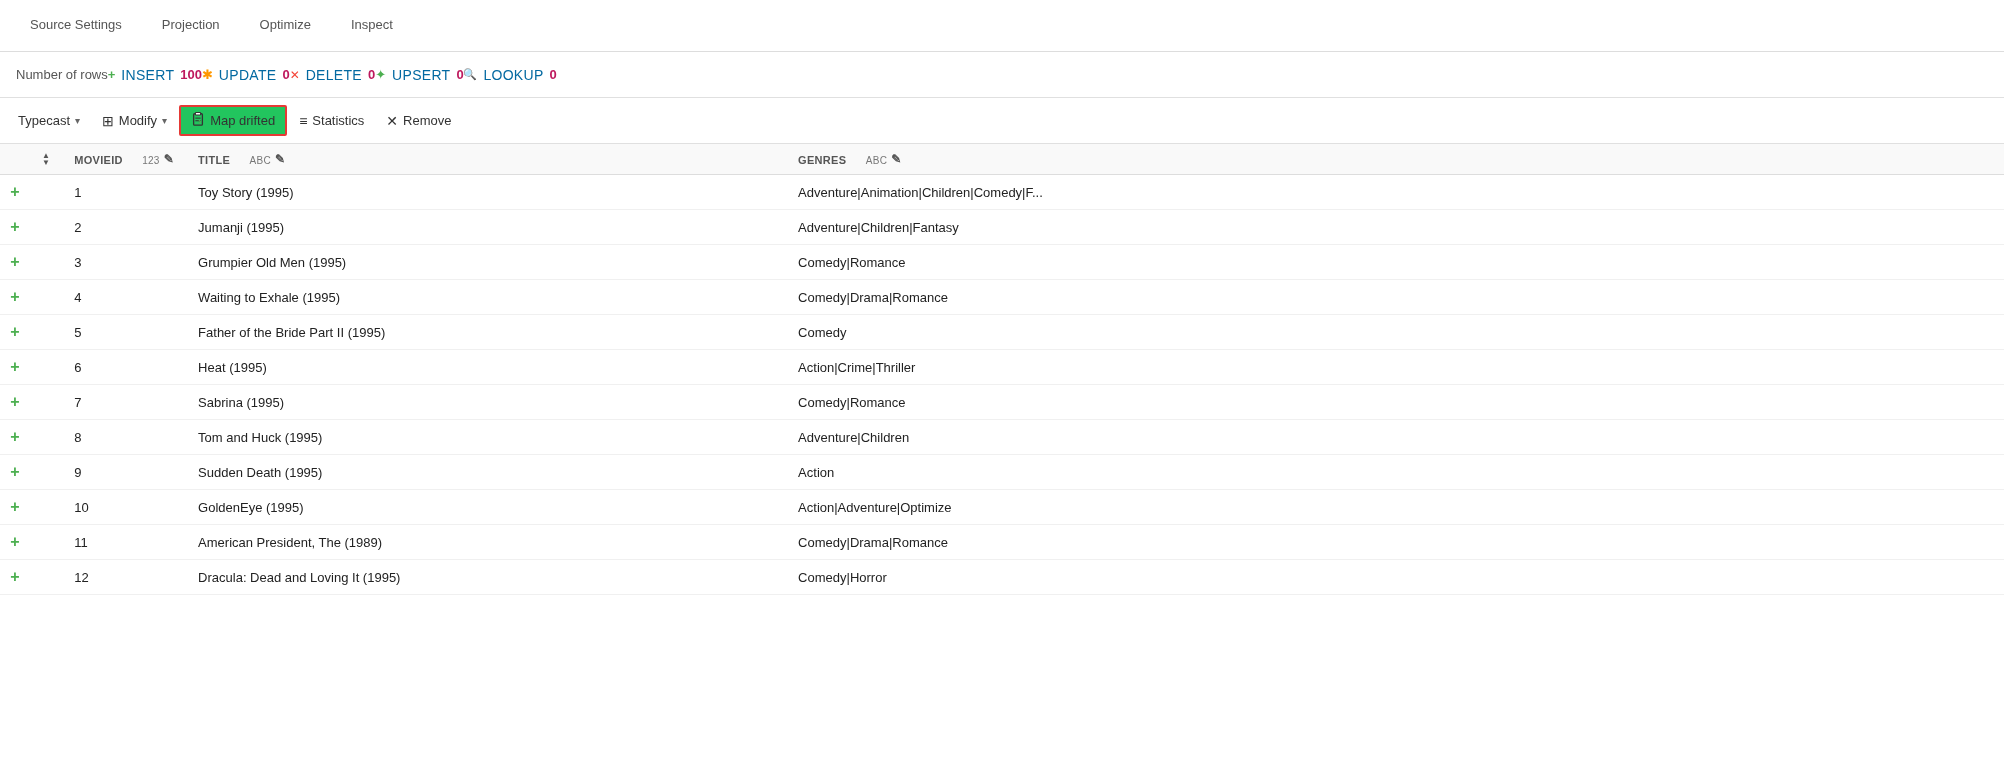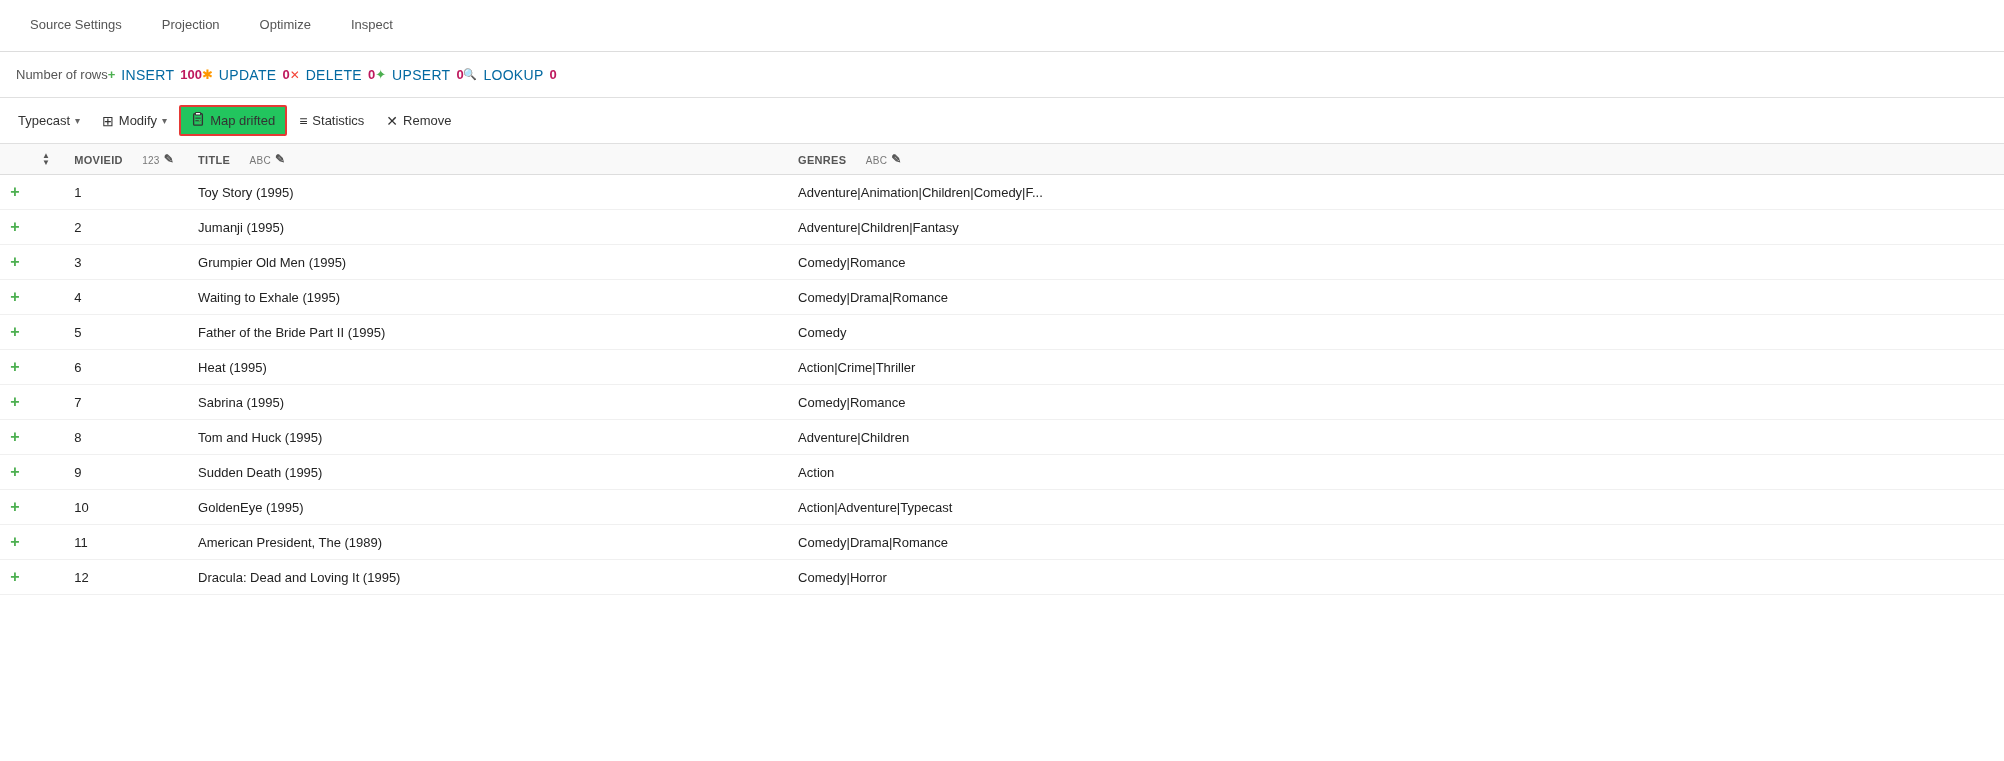--- a/index.html
+++ b/index.html
@@ -324,7 +324,7 @@
           <td class="sort-icon"></td>
           <td class="col-movieid">10</td>
           <td class="col-title">GoldenEye (1995)</td>
-          <td class="col-genres">Action|Adventure|Typecast</td>
+          <td class="col-genres">Action|Adventure|Optimize</td>
         </tr>
         <tr>
           <td class="add-icon">+</td>

